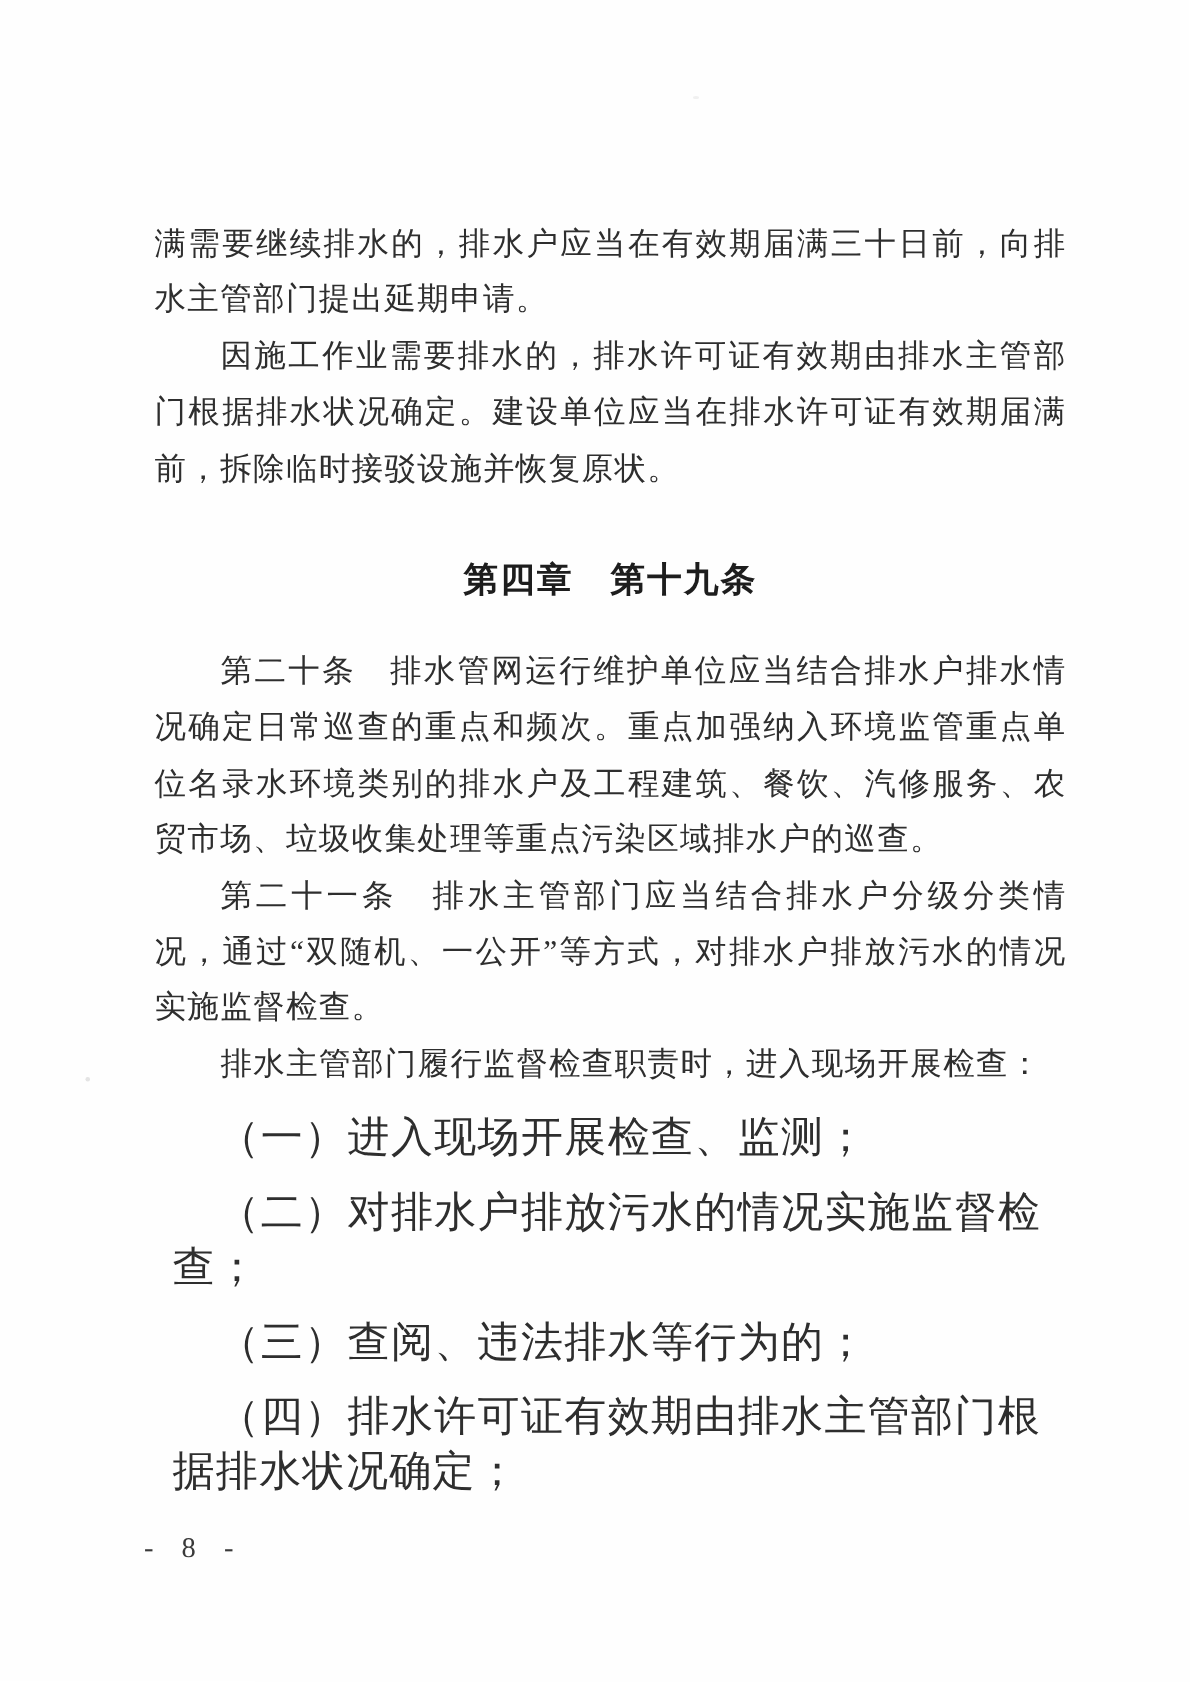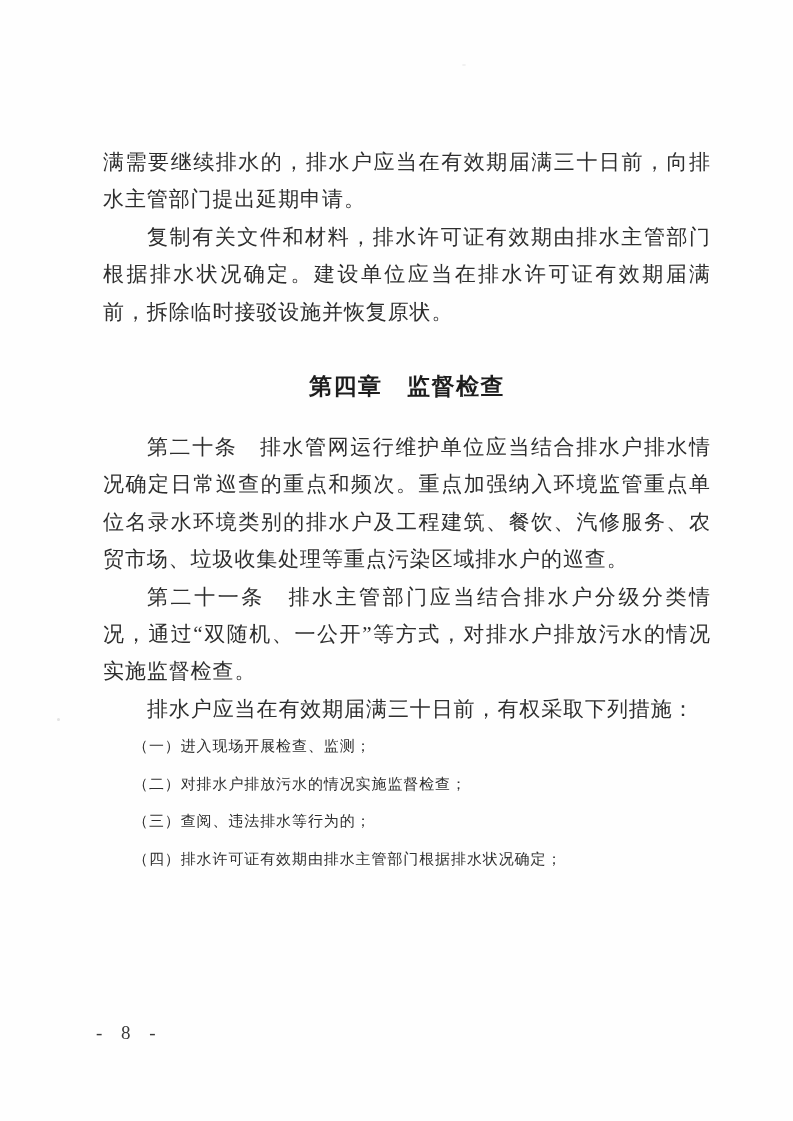--- a/index.html
+++ b/index.html
@@ -81,7 +81,7 @@
 
     <p class="para">满需要继续排水的，排水户应当在有效期届满三十日前，向排水主管部门提出延期申请。</p>
 
-    <p class="para indent">复制有关文件和材料，排水许可证有效期由排水主管部门根据排水状况确定。建设单位应当在排水许可证有效期届满前，拆除临时接驳设施并恢复原状。</p>
+    <p class="para indent">因施工作业需要排水的，排水许可证有效期由排水主管部门根据排水状况确定。建设单位应当在排水许可证有效期届满前，拆除临时接驳设施并恢复原状。</p>
 
     <h2 class="chapter-heading">第四章　监督检查</h2>
 

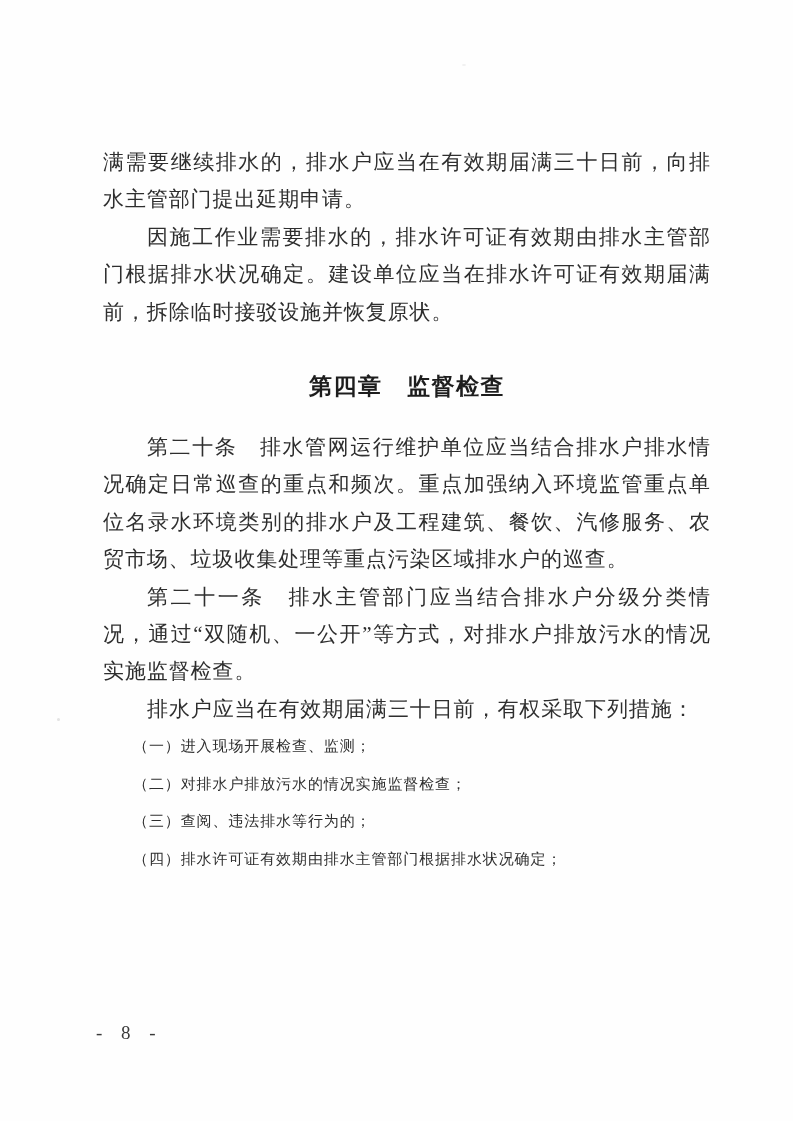--- a/index.html
+++ b/index.html
@@ -83,7 +83,7 @@
 
     <p class="para indent">因施工作业需要排水的，排水许可证有效期由排水主管部门根据排水状况确定。建设单位应当在排水许可证有效期届满前，拆除临时接驳设施并恢复原状。</p>
 
-    <h2 class="chapter-heading">第四章　监督检查</h2>
+    <h2 class="chapter-heading">第四章　第十九条</h2>
 
 
     <p class="para indent">第二十条　排水管网运行维护单位应当结合排水户排水情况确定日常巡查的重点和频次。重点加强纳入环境监管重点单位名录水环境类别的排水户及工程建筑、餐饮、汽修服务、农贸市场、垃圾收集处理等重点污染区域排水户的巡查。</p>

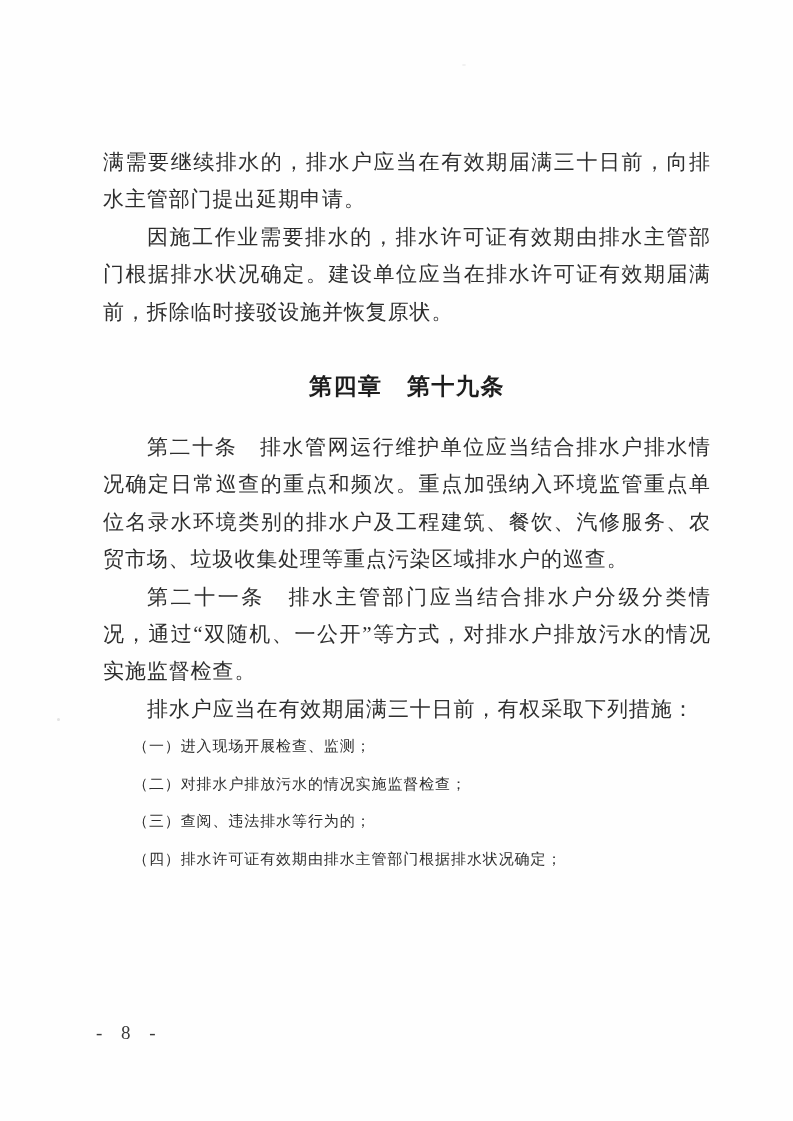--- a/index.html
+++ b/index.html
@@ -90,7 +90,7 @@
 
     <p class="para indent">第二十一条　排水主管部门应当结合排水户分级分类情况，通过“双随机、一公开”等方式，对排水户排放污水的情况实施监督检查。</p>
 
-    <p class="para indent">排水户应当在有效期届满三十日前，有权采取下列措施：</p>
+    <p class="para indent">排水主管部门履行监督检查职责时，进入现场开展检查：</p>
 
     <ul class="measures-list">
       <li>（一）进入现场开展检查、监测；</li>

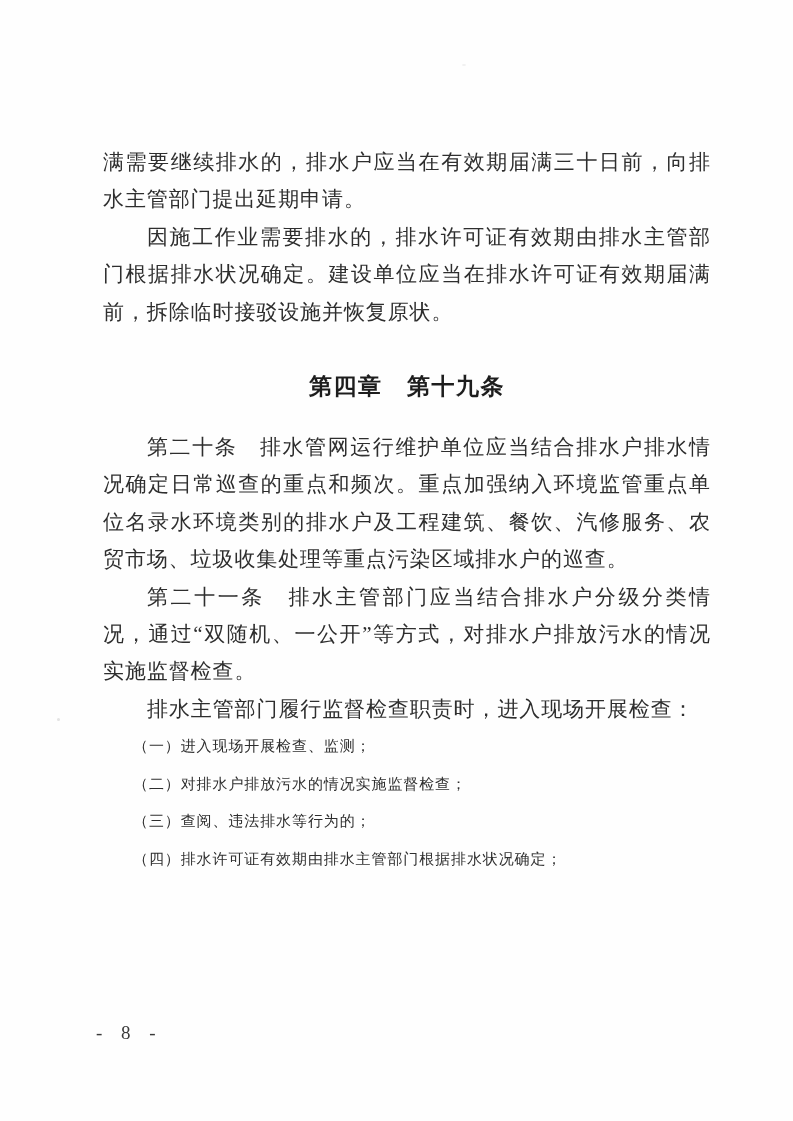--- a/index.html
+++ b/index.html
@@ -49,9 +49,9 @@
     list-style: none;
   }
   .measures-list li {
-    margin: 0;
+    margin: 12px;
     padding: 0;
-    font-size: 15px;
+    font-size: 28px;
     line-height: 37.4px;
     letter-spacing: 0.9px;
     text-indent: 30px;

